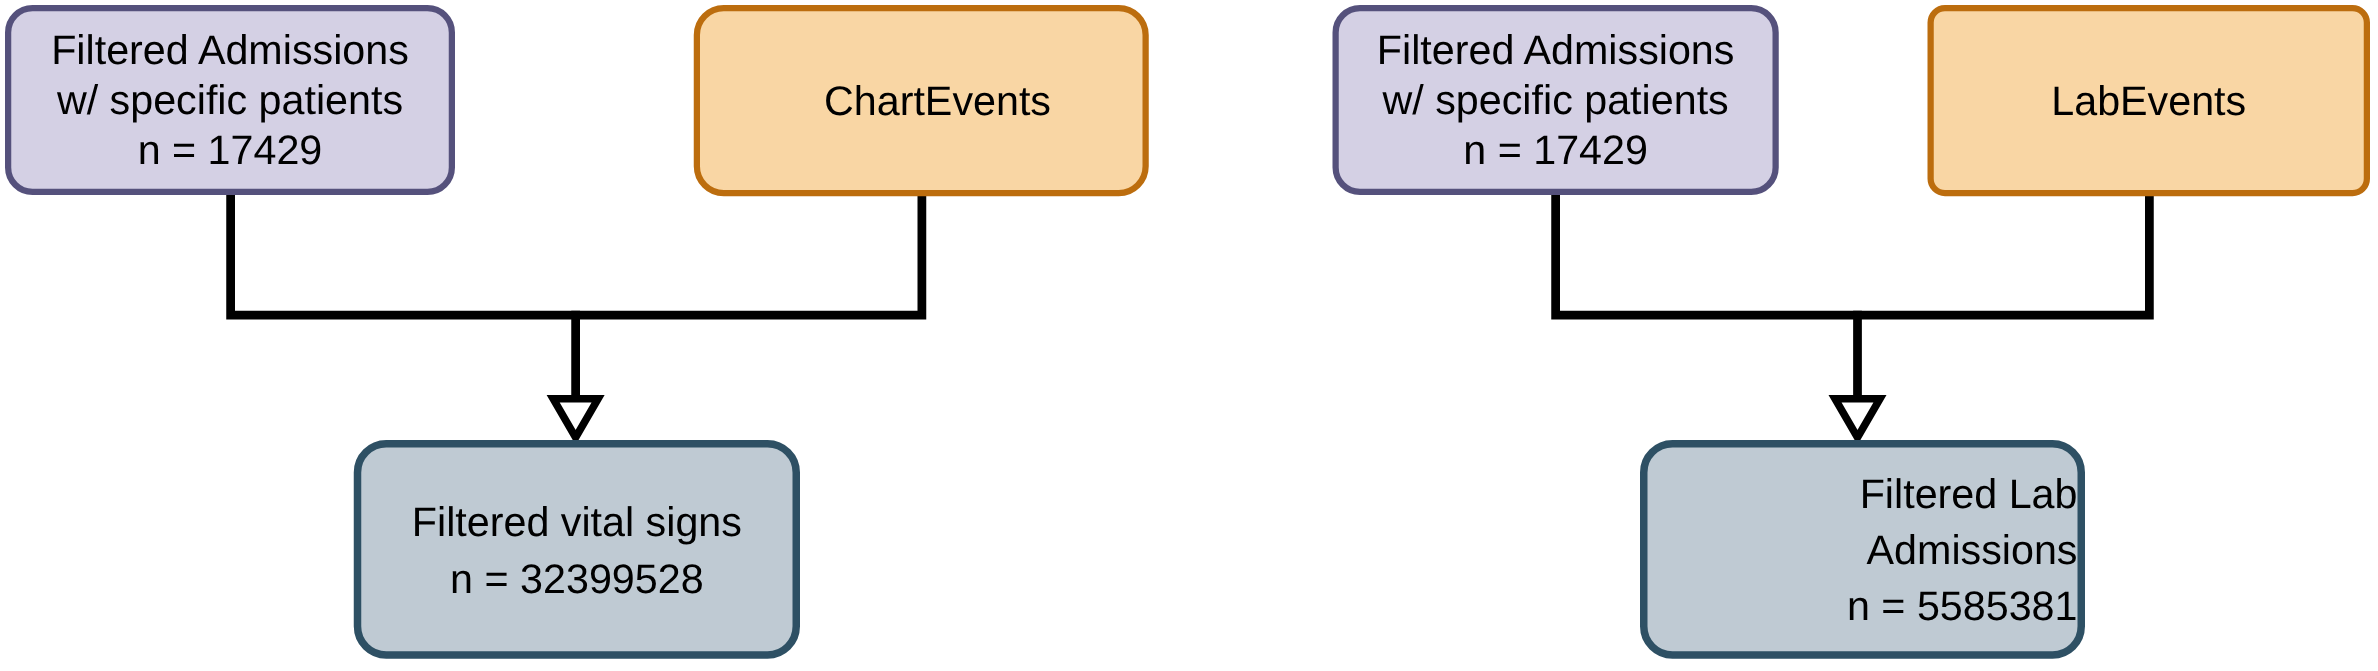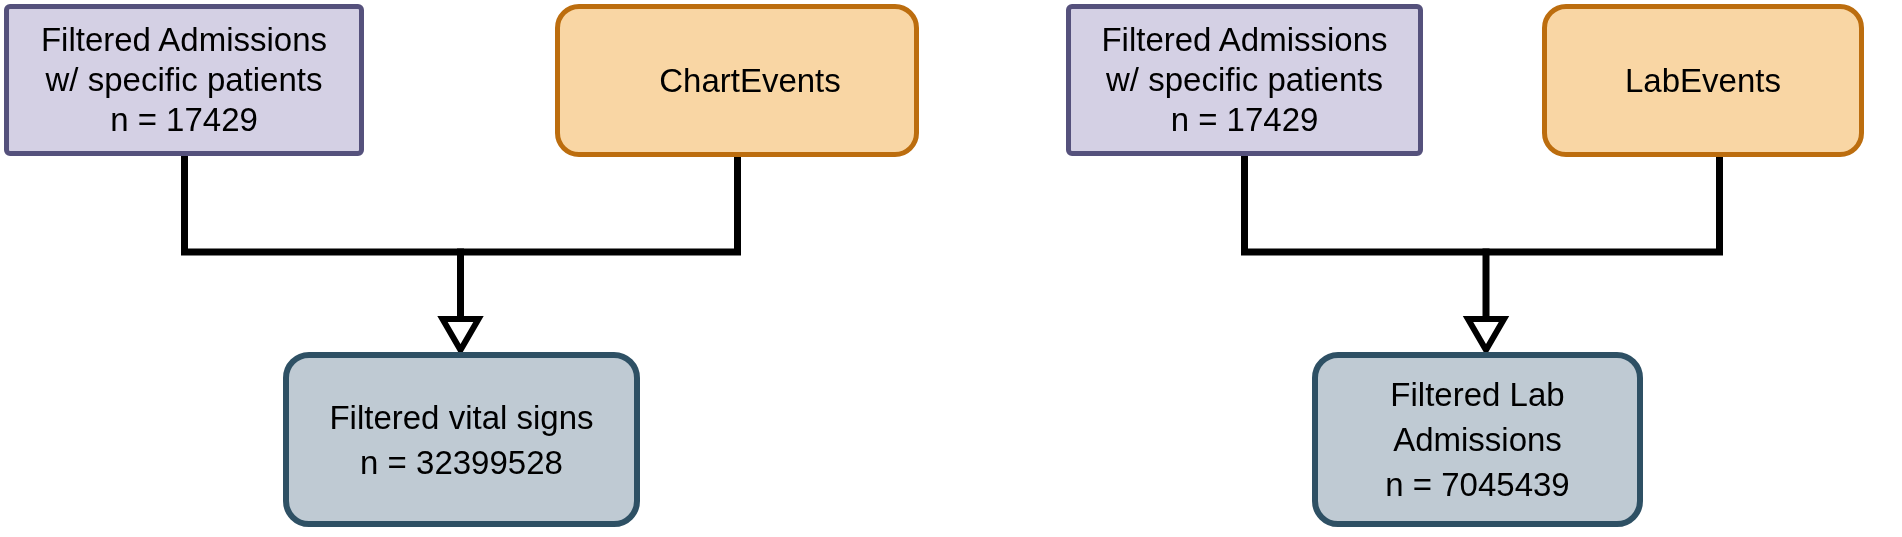--- a/index.html
+++ b/index.html
@@ -39,7 +39,7 @@
   .node.admissions {
     background: #d4d0e4;
     border: 5px solid #55517c;
-    border-radius: 6px;
+    border-radius: 22px;
     width: 360px;
     height: 152px;
     top: 4px;

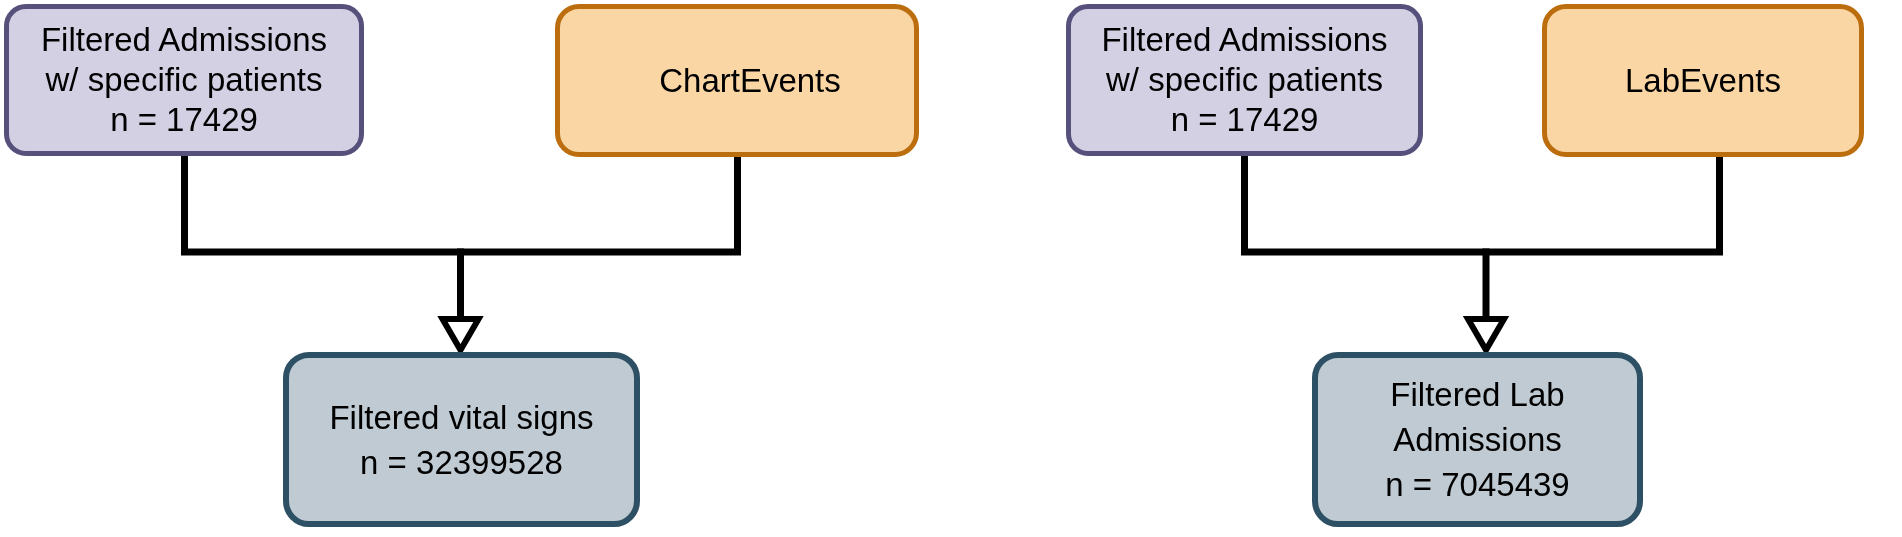--- a/index.html
+++ b/index.html
@@ -65,7 +65,7 @@
   #res-left   { left: 283px; width: 357px; }
 
   #adm-right  { left: 1066px; width: 357px; }
-  #labevents  { left: 1542px; width: 322px; }
+  #labevents  { left: 1542px; width: 354px; border-radius: 14px; }
   #res-right  { left: 1312px; width: 331px; }
 </style>
 </head>

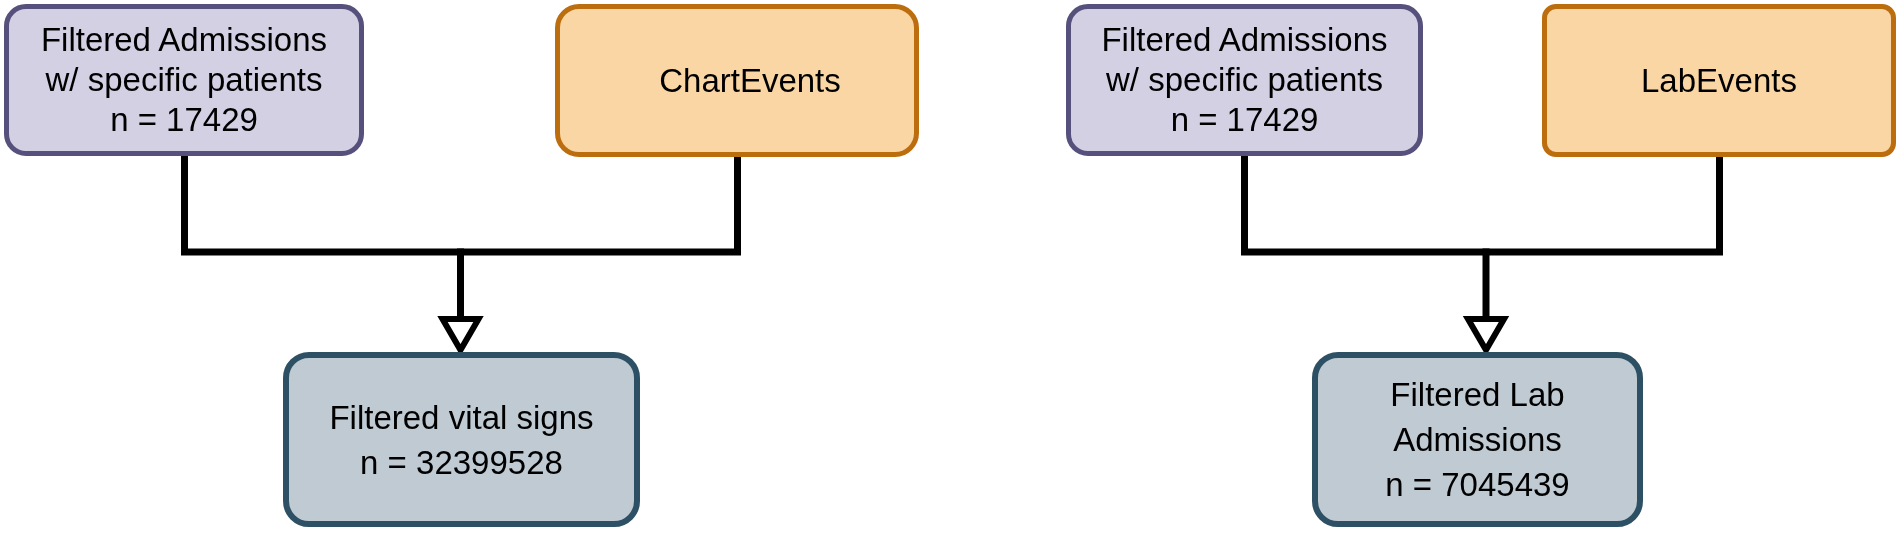--- a/index.html
+++ b/index.html
@@ -66,7 +66,7 @@
 
   #adm-right  { left: 1066px; width: 357px; }
   #labevents  { left: 1542px; width: 354px; border-radius: 14px; }
-  #res-right  { left: 1312px; width: 331px; }
+  #res-right  { left: 1312px; width: 356px; align-items: flex-end; }
 </style>
 </head>
 <body>

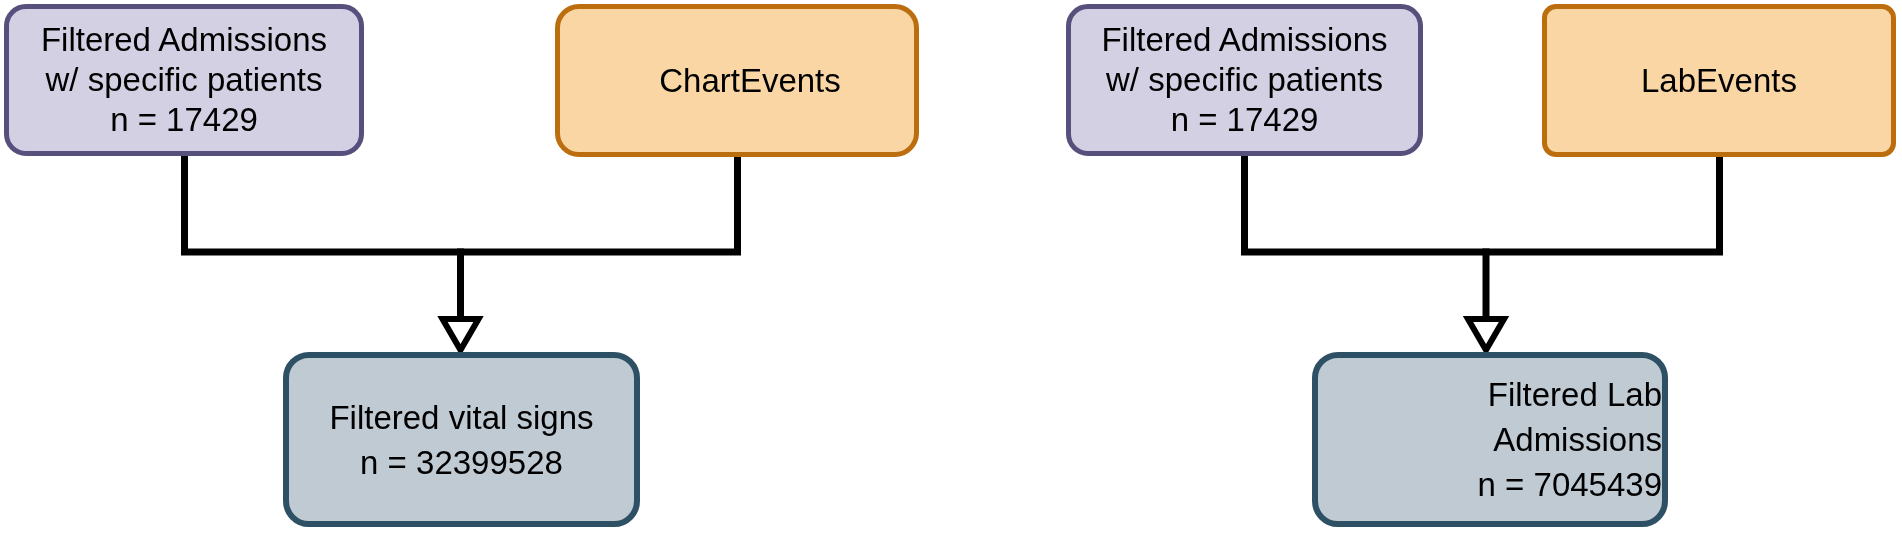--- a/index.html
+++ b/index.html
@@ -112,7 +112,7 @@
   <div id="res-right" class="node result">
     <div class="line">Filtered Lab</div>
     <div class="line">Admissions</div>
-    <div class="line">n = 7045439</div>
+    <div class="line">n = 5585381</div>
   </div>
 
 </div>

